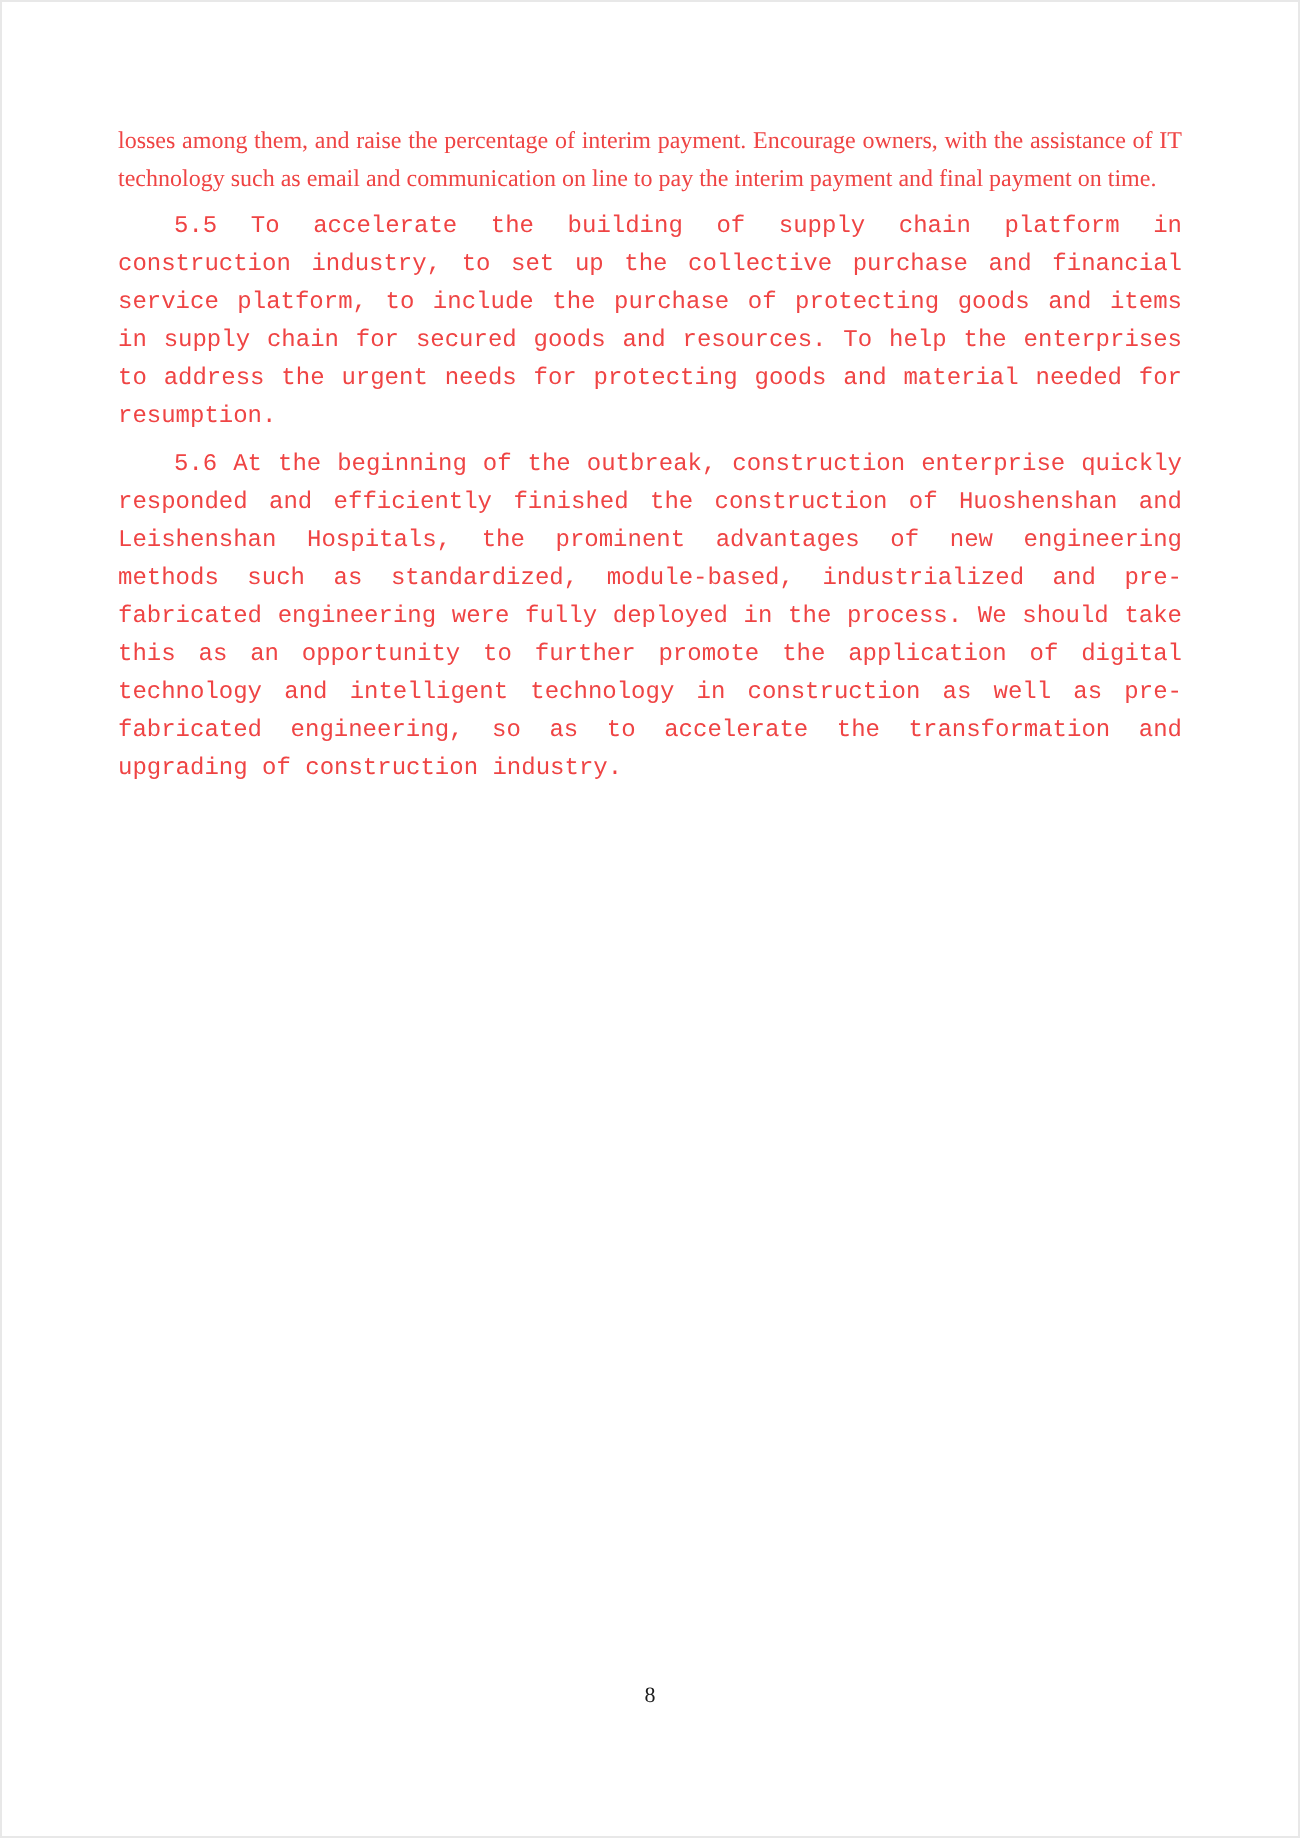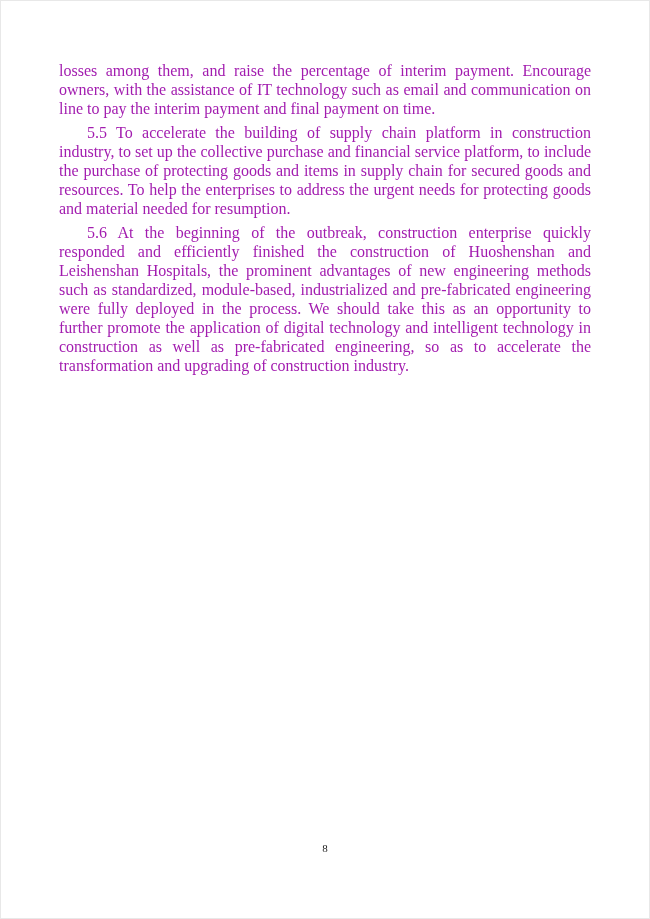--- a/index.html
+++ b/index.html
@@ -26,11 +26,11 @@
   }
   .para {
     margin: 0 0 5px 0;
-    font-size: 16px;
+    font-size: 12px;
     line-height: 19px;
     text-align: justify;
     text-justify: inter-word;
-    color: #a21caf;
+    color: #ef4444;
   }
   .para.indent {
     text-indent: 28px;

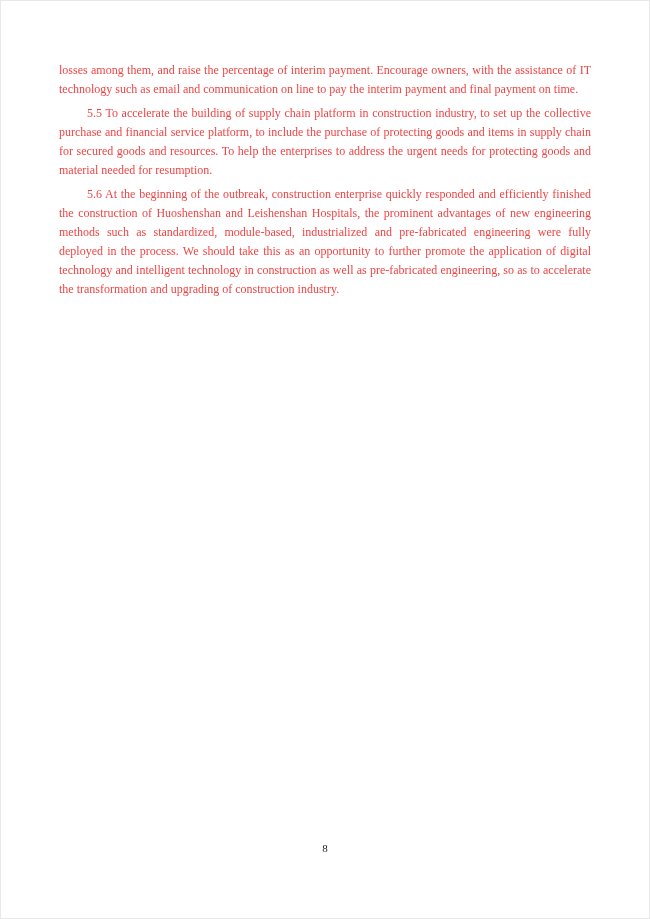--- a/index.html
+++ b/index.html
@@ -34,6 +34,7 @@
   }
   .para.indent {
     text-indent: 28px;
+    font-family: Liberation Mono, monospace;
   }
   .footer {
     position: absolute;

